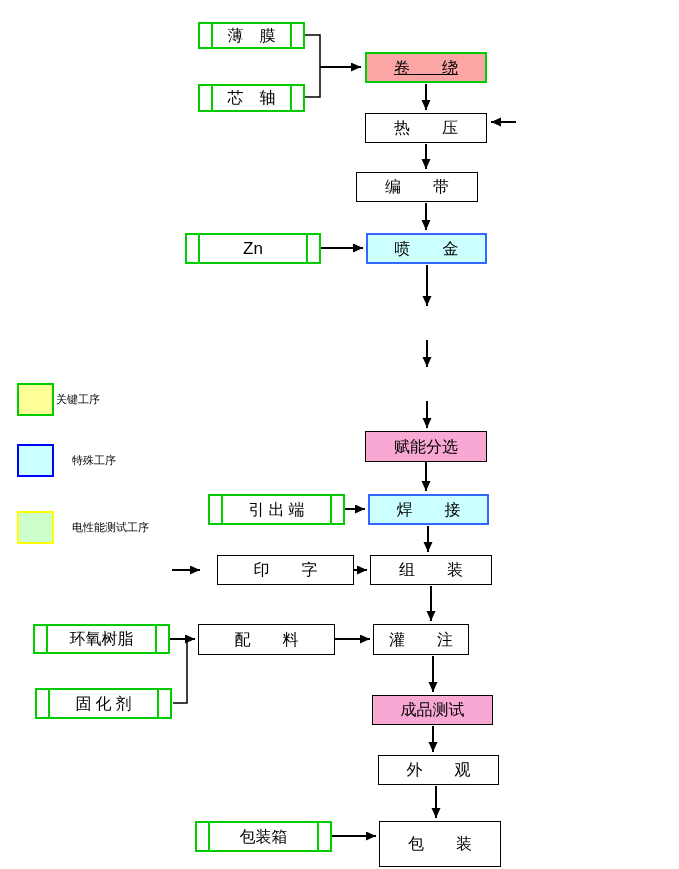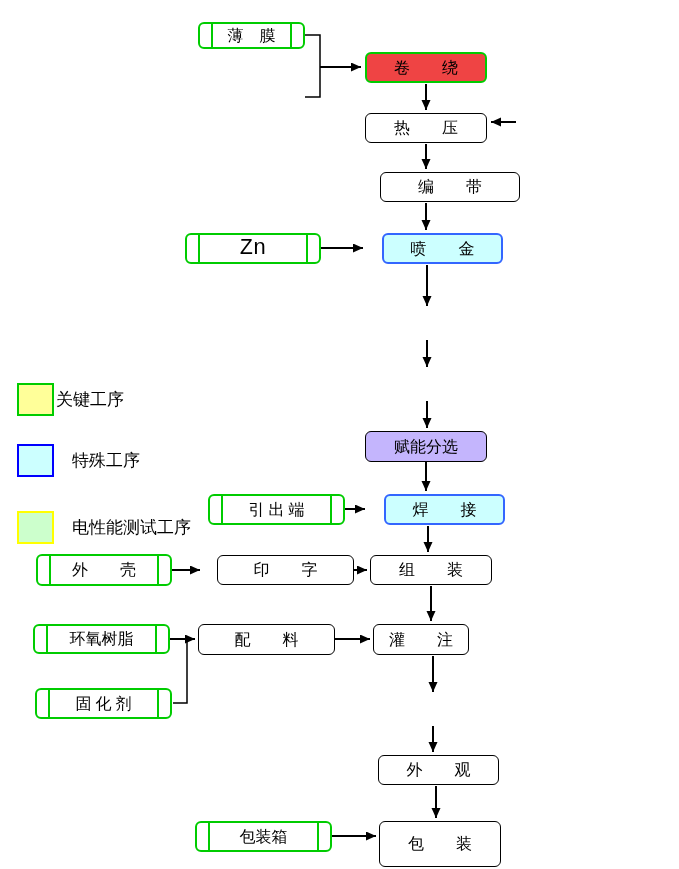--- a/index.html
+++ b/index.html
@@ -7,7 +7,7 @@
         font-family:"Liberation Serif","DejaVu Serif",serif;color:#000;}
   svg.connectors{position:absolute;left:0;top:0;width:679px;height:869px;pointer-events:none;}
   .b{position:absolute;box-sizing:border-box;display:flex;align-items:center;justify-content:center;
-     font-size:16px;line-height:1;background:#fff;white-space:pre;border-radius:6px;}
+     font-size:16px;line-height:1;background:#fff;white-space:pre;}
   .plain{border:1.5px solid #000;}
   .key{background:#ef4444;border:2px solid #00CC00;}
   .special{background:#CCFFFF;border:2px solid #3366FF;margin-left:16px;}

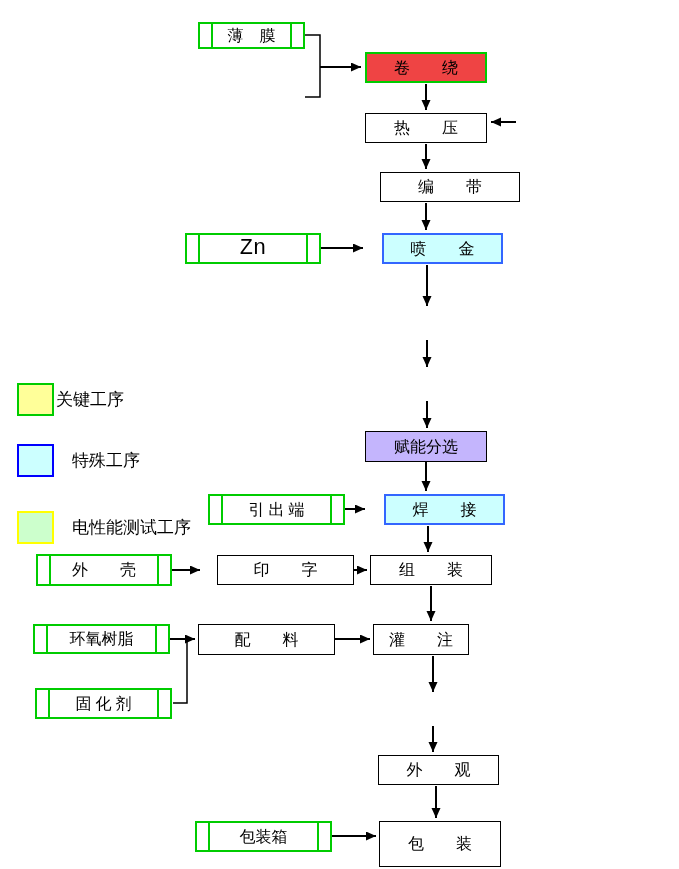--- a/index.html
+++ b/index.html
@@ -9,7 +9,7 @@
   .b{position:absolute;box-sizing:border-box;display:flex;align-items:center;justify-content:center;
      font-size:16px;line-height:1;background:#fff;white-space:pre;}
   .plain{border:1.5px solid #000;}
-  .key{background:#ef4444;border:2px solid #00CC00;}
+  .key{background:#fca5a5;border:2px solid #00CC00;text-decoration:underline;}
   .special{background:#CCFFFF;border:2px solid #3366FF;margin-left:16px;}
   .etest{background:#c4b5fd;border:1.5px solid #000;}
   .input{border:2px solid #00CC00;}

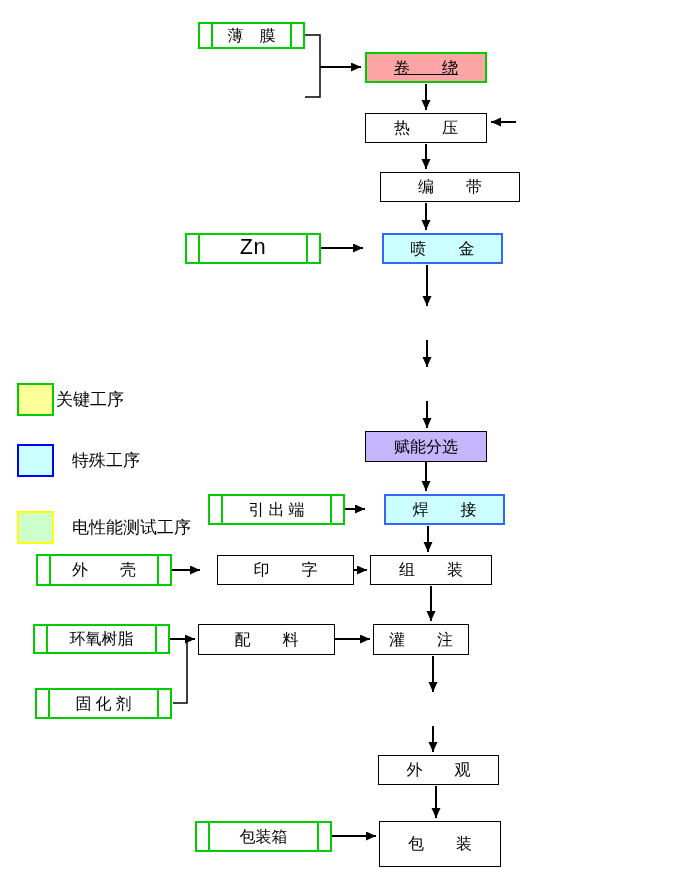--- a/index.html
+++ b/index.html
@@ -62,6 +62,7 @@
   </svg>
 
   <div class="b input" style="left:198px;top:22px;width:107px;height:27px">薄　膜</div>
+  <div class="b input" style="left:198px;top:84px;width:107px;height:28px">芯　轴</div>
   <div class="b input latin" style="left:185px;top:233px;width:136px;height:31px">Zn</div>
   <div class="b input" style="left:208px;top:494px;width:137px;height:31px">引 出 端</div>
   <div class="b input" style="left:36px;top:554px;width:136px;height:32px">外　　壳</div>

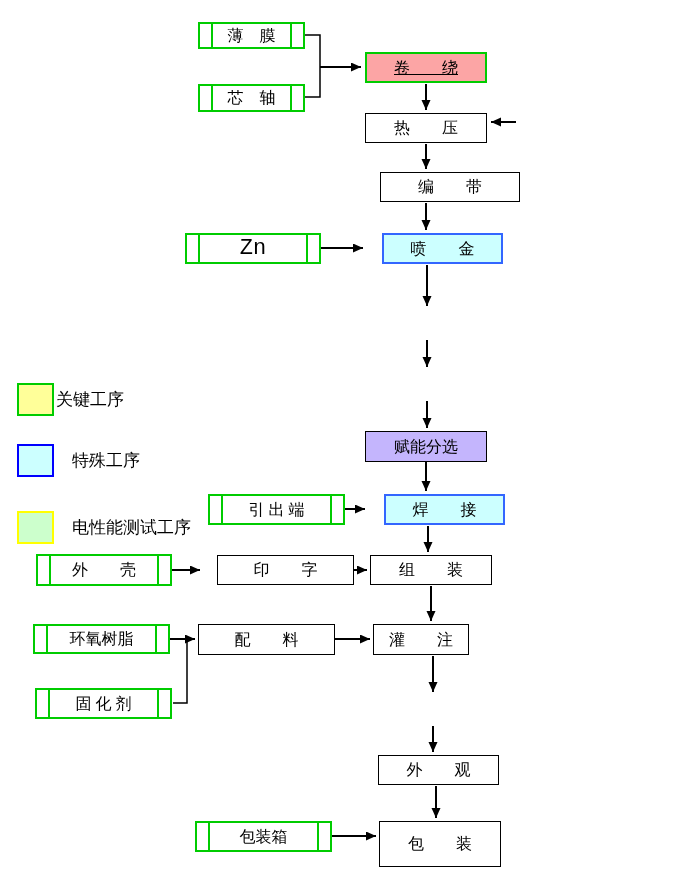--- a/index.html
+++ b/index.html
@@ -72,7 +72,7 @@
 
   <div class="b key" style="left:365px;top:52px;width:122px;height:31px">卷　　绕</div>
   <div class="b plain" style="left:365px;top:113px;width:122px;height:30px">热　　压</div>
-  <div class="b plain" style="left:380px;top:172px;width:140px;height:30px">编　　带</div>
+  <div class="b plain" style="left:356px;top:172px;width:122px;height:30px">编　　带</div>
   <div class="b special" style="left:366px;top:233px;width:121px;height:31px">喷　　金</div>
   <div class="b etest" style="left:365px;top:431px;width:122px;height:31px">赋能分选</div>
   <div class="b special" style="left:368px;top:494px;width:121px;height:31px">焊　　接</div>

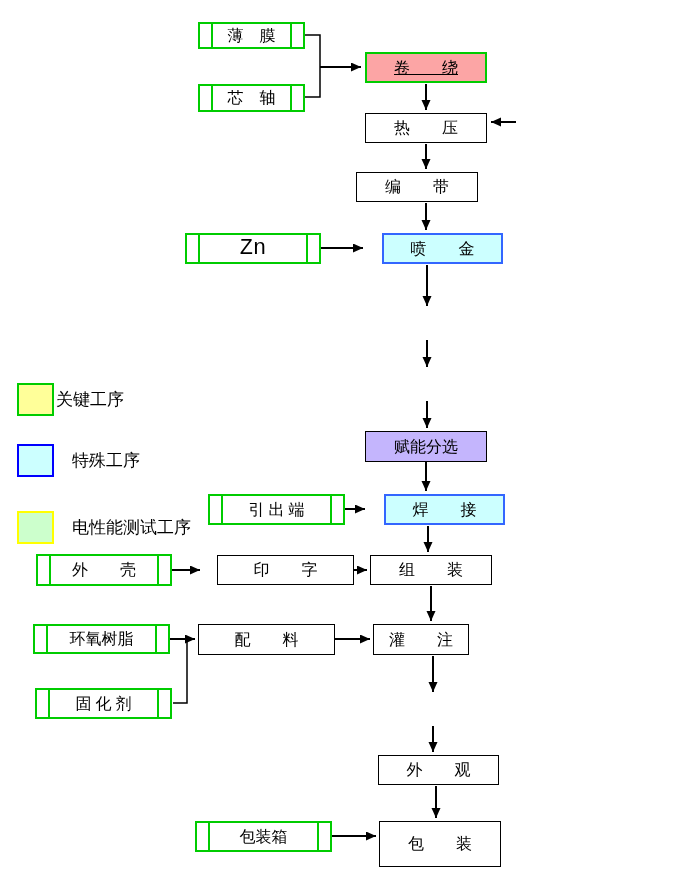--- a/index.html
+++ b/index.html
@@ -16,7 +16,7 @@
   .input::before,.input::after{content:"";position:absolute;top:0;bottom:0;width:2px;background:#00CC00;}
   .input::before{left:11px;}
   .input::after{right:11px;}
-  .latin{font-family:Liberation Mono, monospace;font-size:22px;}
+  .latin{font-family:Liberation Sans, sans-serif;font-size:17px;}
   .patch{position:absolute;box-sizing:border-box;width:37px;height:33px;}
   .patch.p-key{background:#FFFF99;border:2px solid #00CC00;}
   .patch.p-special{background:#CCFFFF;border:2px solid #0000FF;}

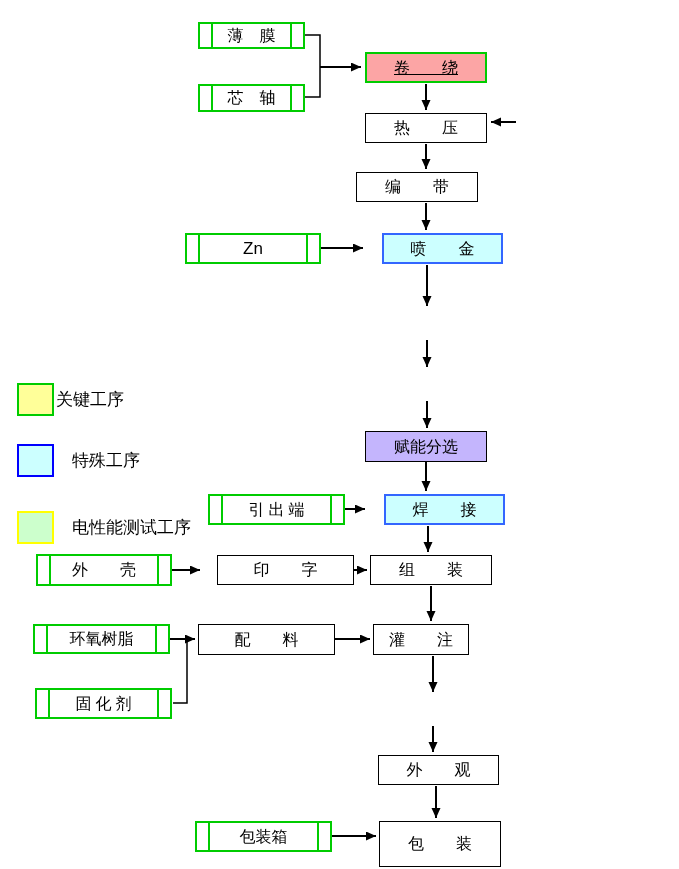--- a/index.html
+++ b/index.html
@@ -10,7 +10,7 @@
      font-size:16px;line-height:1;background:#fff;white-space:pre;}
   .plain{border:1.5px solid #000;}
   .key{background:#fca5a5;border:2px solid #00CC00;text-decoration:underline;}
-  .special{background:#CCFFFF;border:2px solid #3366FF;margin-left:16px;}
+  .special{background:#CCFFFF;border:2px solid #3366FF;}
   .etest{background:#c4b5fd;border:1.5px solid #000;}
   .input{border:2px solid #00CC00;}
   .input::before,.input::after{content:"";position:absolute;top:0;bottom:0;width:2px;background:#00CC00;}

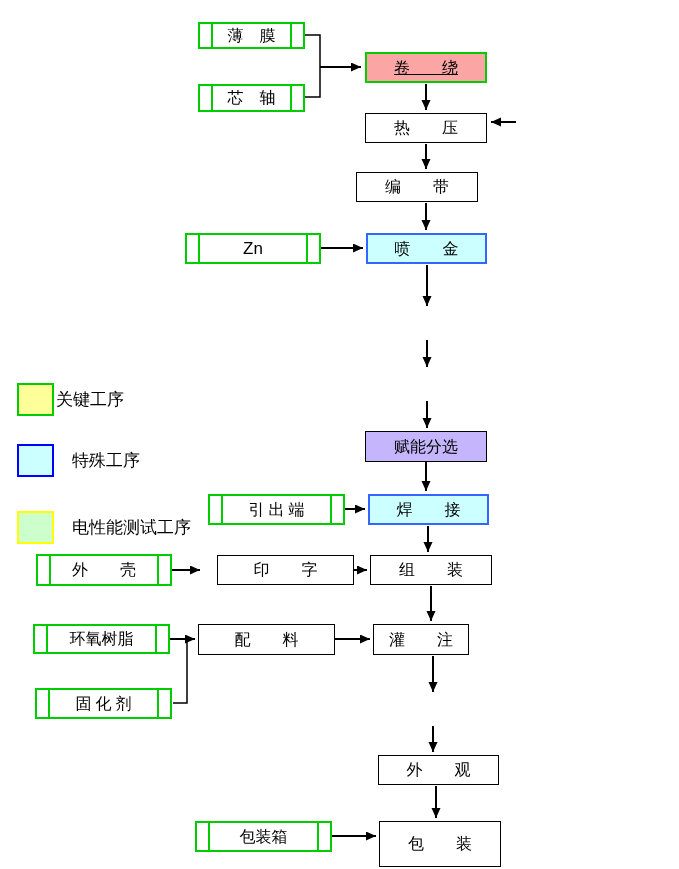--- a/index.html
+++ b/index.html
@@ -21,7 +21,7 @@
   .patch.p-key{background:#FFFF99;border:2px solid #00CC00;}
   .patch.p-special{background:#CCFFFF;border:2px solid #0000FF;}
   .patch.p-etest{background:#CCFFCC;border:2px solid #FFFF00;}
-  .legend-label{position:absolute;font-size:17px;line-height:33px;height:33px;white-space:pre;}
+  .legend-label{position:absolute;font-size:11px;line-height:33px;height:33px;white-space:pre;}
 </style>
 </head>
 <body>

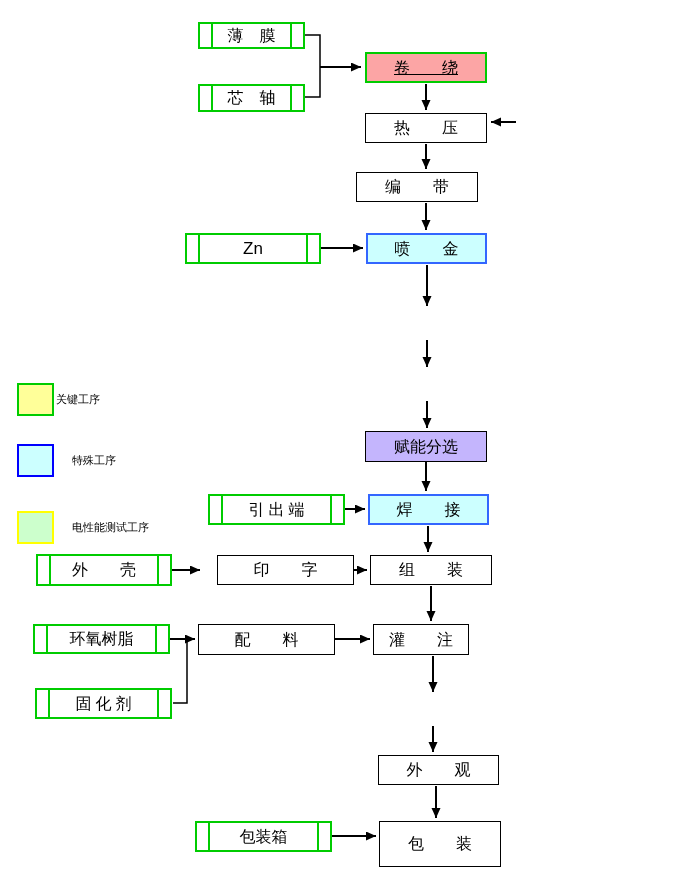--- a/index.html
+++ b/index.html
@@ -11,7 +11,7 @@
   .plain{border:1.5px solid #000;}
   .key{background:#fca5a5;border:2px solid #00CC00;text-decoration:underline;}
   .special{background:#CCFFFF;border:2px solid #3366FF;}
-  .etest{background:#c4b5fd;border:1.5px solid #000;}
+  .etest{background:#f9a8d4;border:1.5px solid #000;}
   .input{border:2px solid #00CC00;}
   .input::before,.input::after{content:"";position:absolute;top:0;bottom:0;width:2px;background:#00CC00;}
   .input::before{left:11px;}

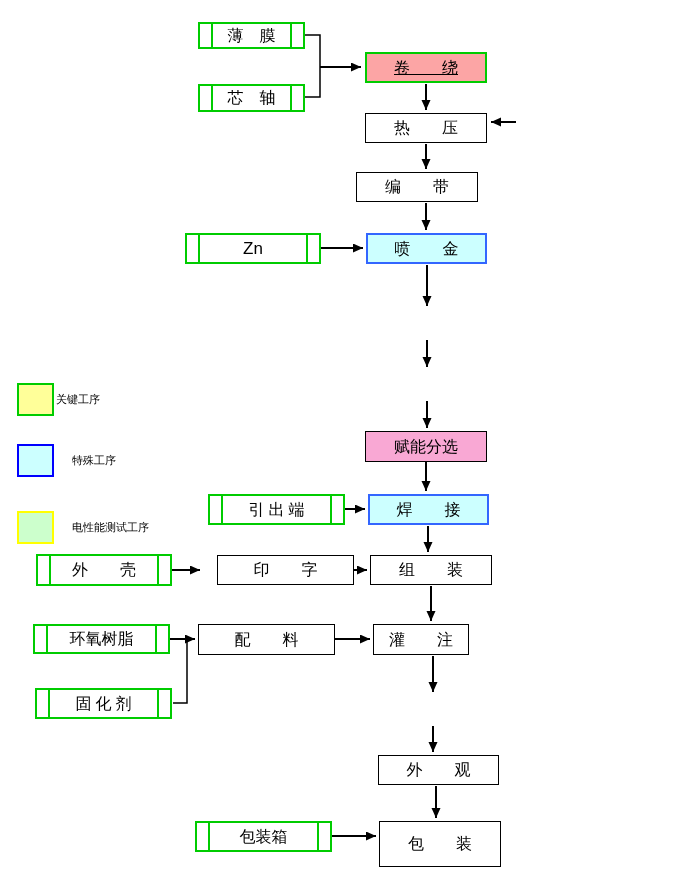--- a/index.html
+++ b/index.html
@@ -65,7 +65,6 @@
   <div class="b input" style="left:198px;top:84px;width:107px;height:28px">芯　轴</div>
   <div class="b input latin" style="left:185px;top:233px;width:136px;height:31px">Zn</div>
   <div class="b input" style="left:208px;top:494px;width:137px;height:31px">引 出 端</div>
-  <div class="b input" style="left:36px;top:554px;width:136px;height:32px">外　　壳</div>
   <div class="b input" style="left:33px;top:624px;width:137px;height:30px">环氧树脂</div>
   <div class="b input" style="left:35px;top:688px;width:137px;height:31px">固 化 剂</div>
   <div class="b input" style="left:195px;top:821px;width:137px;height:31px">包装箱</div>

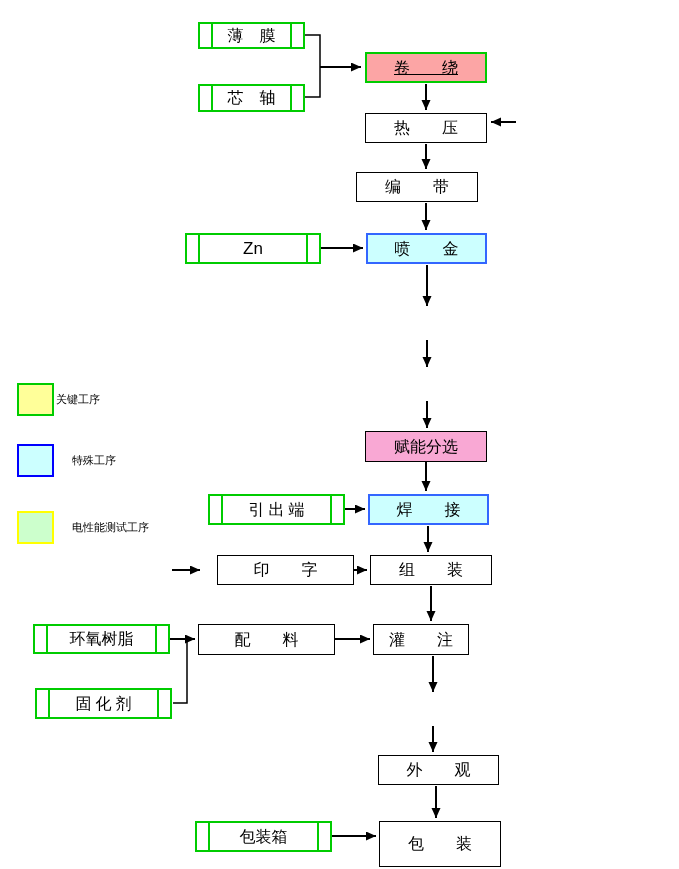--- a/index.html
+++ b/index.html
@@ -79,6 +79,7 @@
   <div class="b plain" style="left:198px;top:624px;width:137px;height:31px">配　　料</div>
   <div class="b plain" style="left:370px;top:555px;width:122px;height:30px">组　　装</div>
   <div class="b plain" style="left:373px;top:624px;width:96px;height:31px">灌　　注</div>
+  <div class="b etest" style="left:372px;top:695px;width:121px;height:30px">成品测试</div>
   <div class="b plain" style="left:378px;top:755px;width:121px;height:30px">外　　观</div>
   <div class="b plain" style="left:379px;top:821px;width:122px;height:46px">包　　装</div>
 

